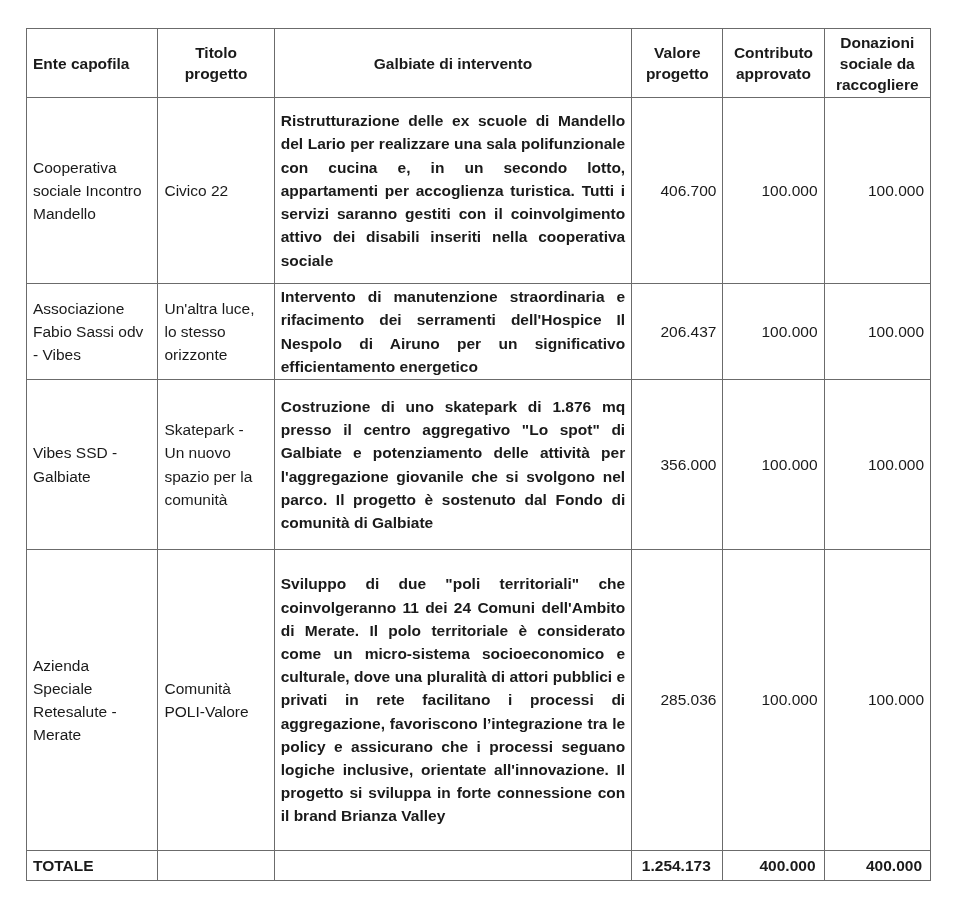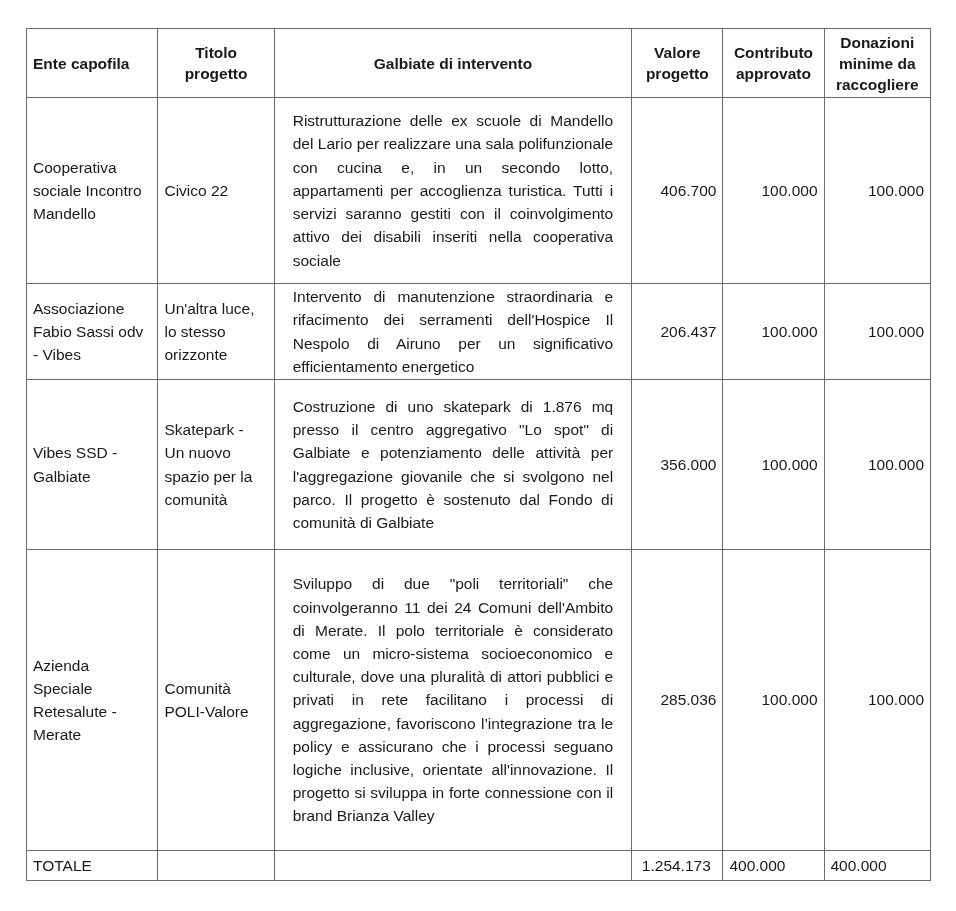--- a/index.html
+++ b/index.html
@@ -49,7 +49,7 @@
       <th>Galbiate di intervento</th>
       <th>Valore progetto</th>
       <th>Contributo approvato</th>
-      <th>Donazioni minime da raccogliere</th>
+      <th>Donazioni sociale da raccogliere</th>
     </tr>
   </thead>
   <tbody>

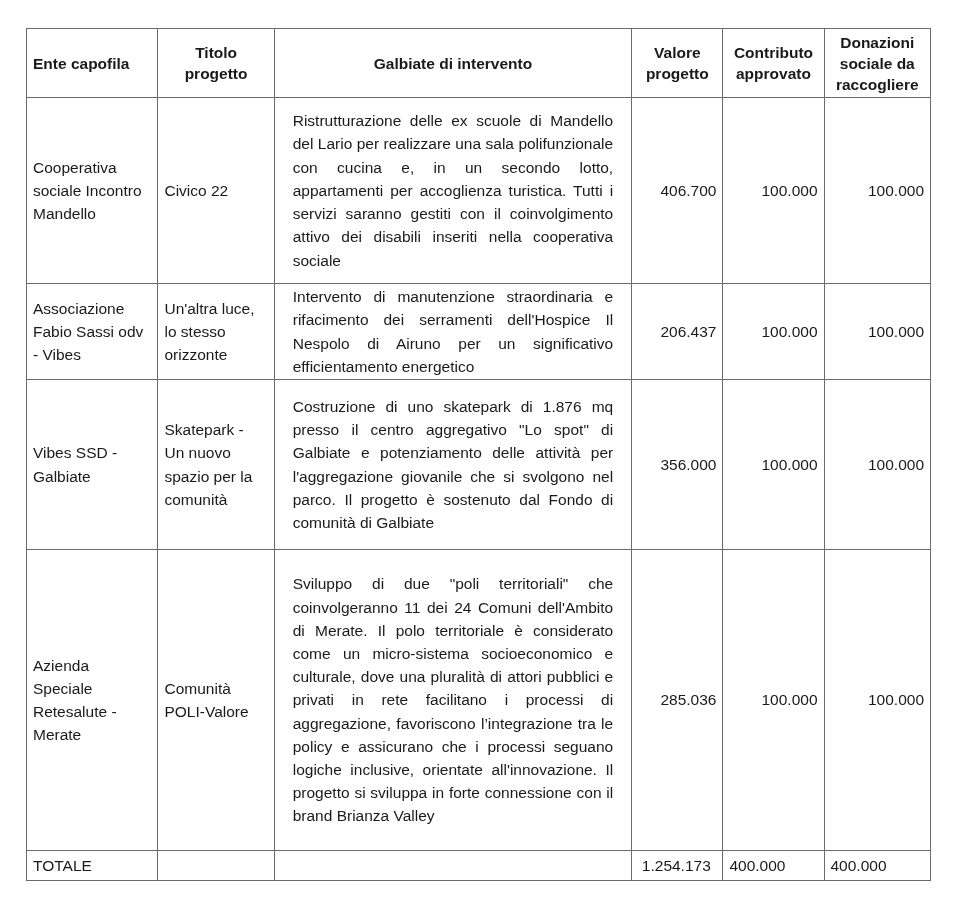--- a/index.html
+++ b/index.html
@@ -20,7 +20,7 @@
   .c4 { width: 84px; }
   .c5 { width: 93px; }
   .c6 { width: 98px; }
-  td.desc { text-align: justify; text-align-last: left; padding: 0 18px; }
+  td.desc { text-align: justify; text-align-last: left; padding: 0 6px; font-weight: bold; }
   td.num { text-align: right; }
   tr.r1 td { height: 183px; }
   tr.r2 td { height: 93px; }

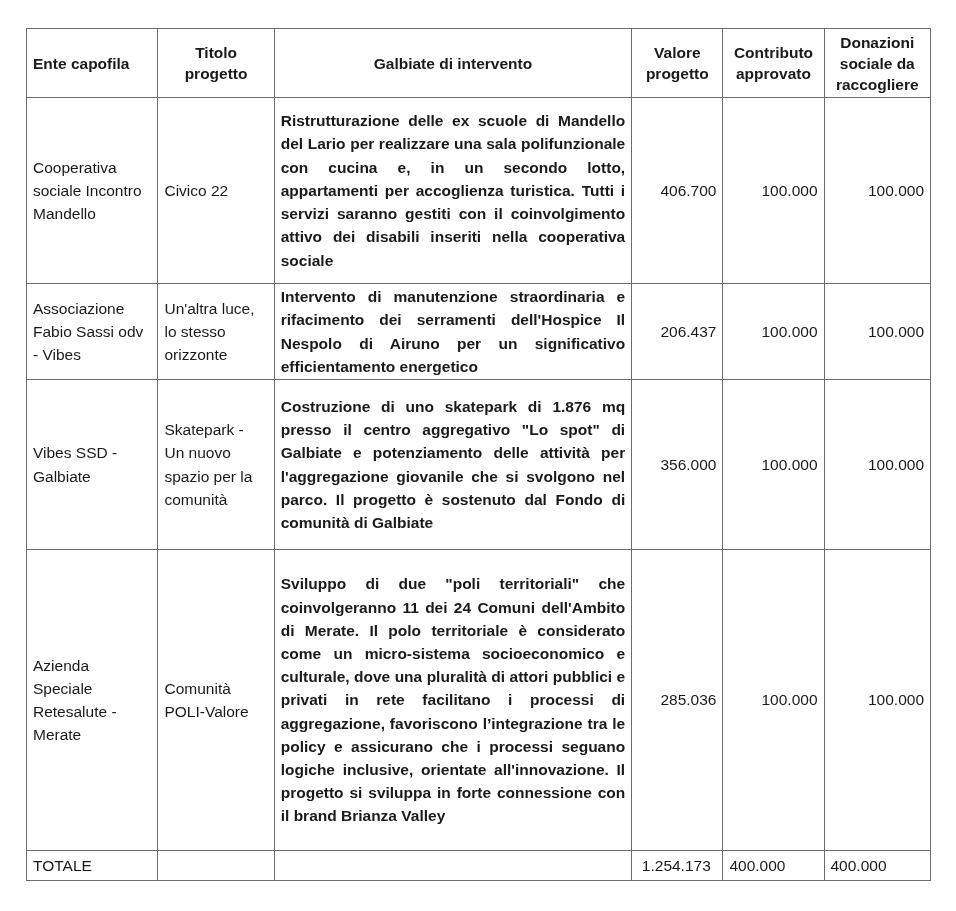--- a/index.html
+++ b/index.html
@@ -26,7 +26,7 @@
   tr.r2 td { height: 93px; }
   tr.r3 td { height: 167px; }
   tr.r4 td { height: 298px; }
-  tr.total td { height: 27px; font-weight: normal; margin-left: 35px; }
+  tr.total td { height: 27px; font-weight: bold; margin-left: 35px; }
   tr.total td.num { text-align: center; padding-right: 8px; }
   tr.total td.num.ctr { text-align: left; }
 </style>

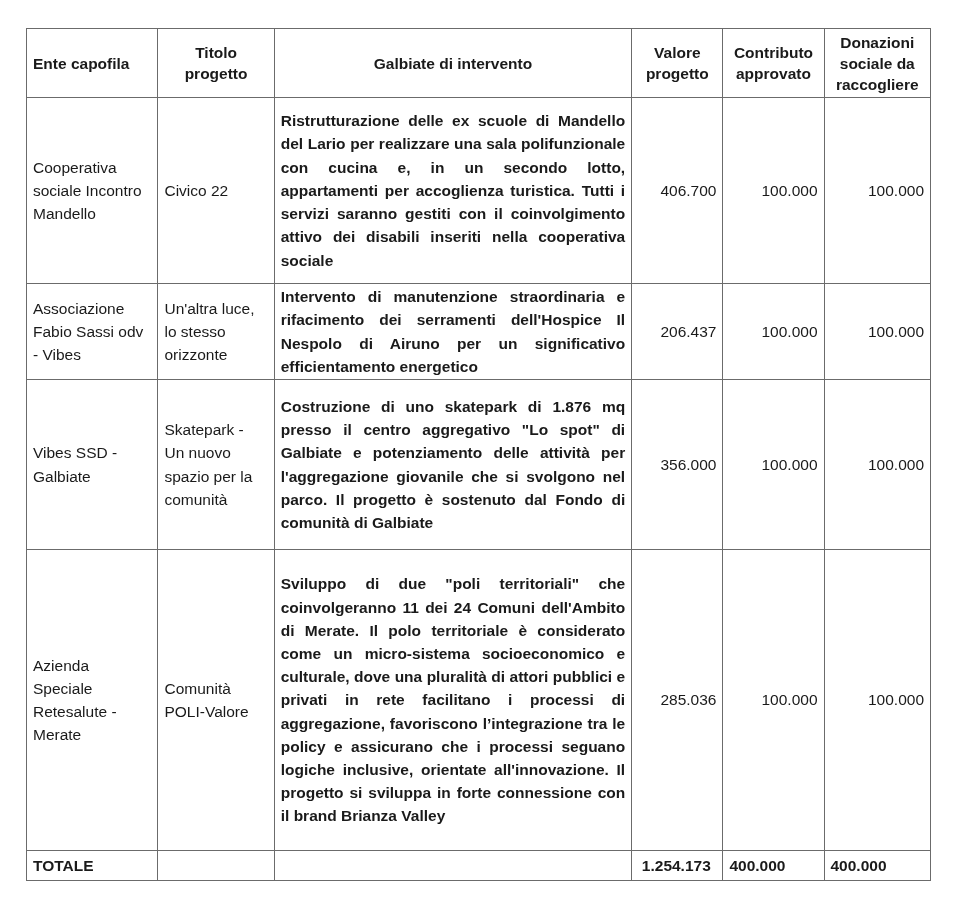--- a/index.html
+++ b/index.html
@@ -28,7 +28,7 @@
   tr.r4 td { height: 298px; }
   tr.total td { height: 27px; font-weight: bold; margin-left: 35px; }
   tr.total td.num { text-align: center; padding-right: 8px; }
-  tr.total td.num.ctr { text-align: left; }
+  tr.total td.num.ctr { text-align: right; }
 </style>
 </head>
 <body>

